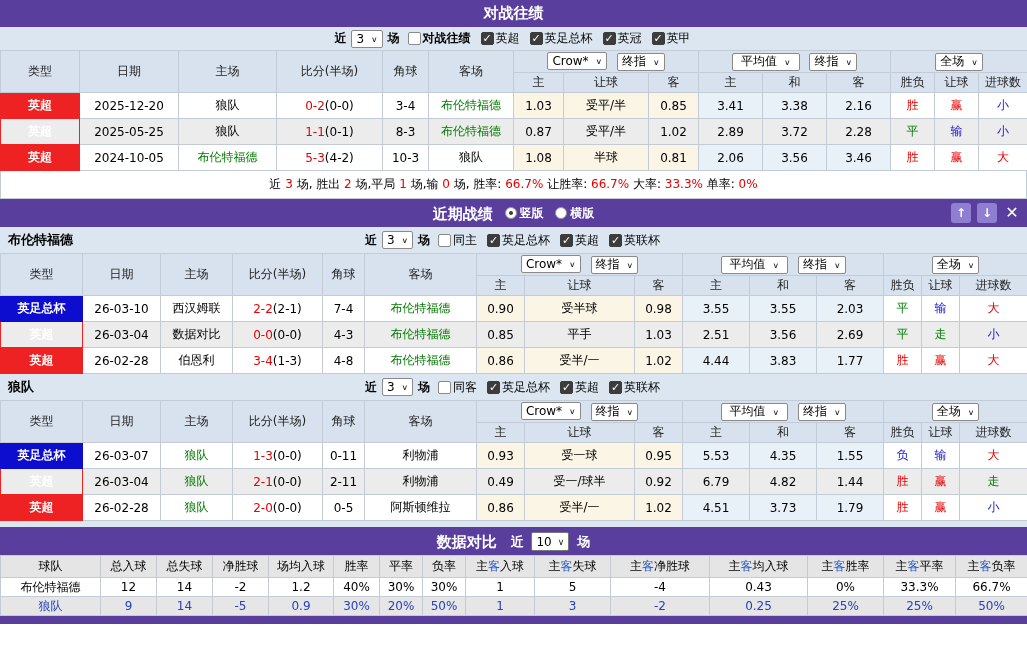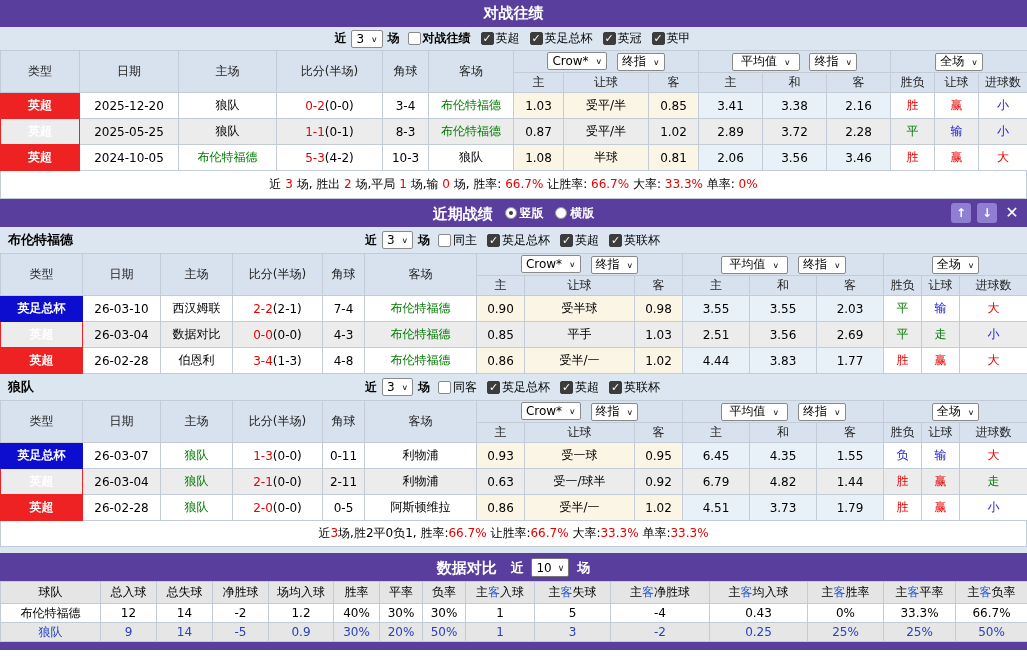--- a/index.html
+++ b/index.html
@@ -447,7 +447,7 @@
           <td class="cream">0.93</td>
           <td class="cream">受一球</td>
           <td class="cream">0.95</td>
-          <td class="avgc">6.45</td>
+          <td class="avgc">5.53</td>
           <td class="avgc">4.35</td>
           <td class="avgc">1.55</td>
           <td><span data-color="blue">负</span></td>

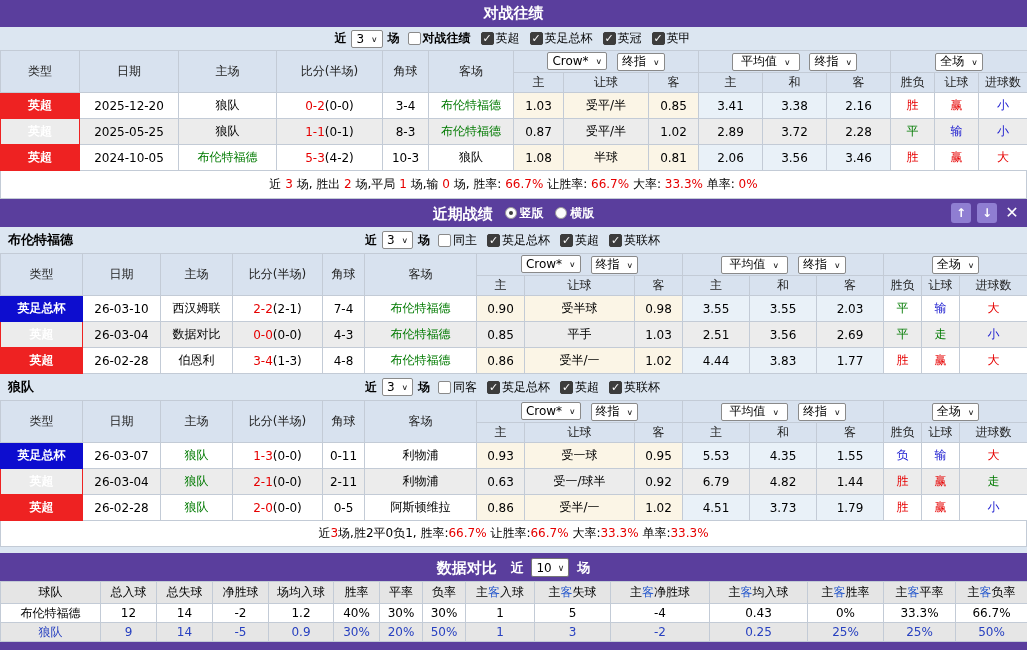--- a/index.html
+++ b/index.html
@@ -461,7 +461,7 @@
           <td><span class="score" data-u="0">2-1</span><span>(0-0)</span></td>
           <td>2-11</td>
           <td><span data-color="black">利物浦</span></td>
-          <td class="cream">0.63</td>
+          <td class="cream">0.49</td>
           <td class="cream">受一/球半</td>
           <td class="cream">0.92</td>
           <td class="avgc">6.79</td>

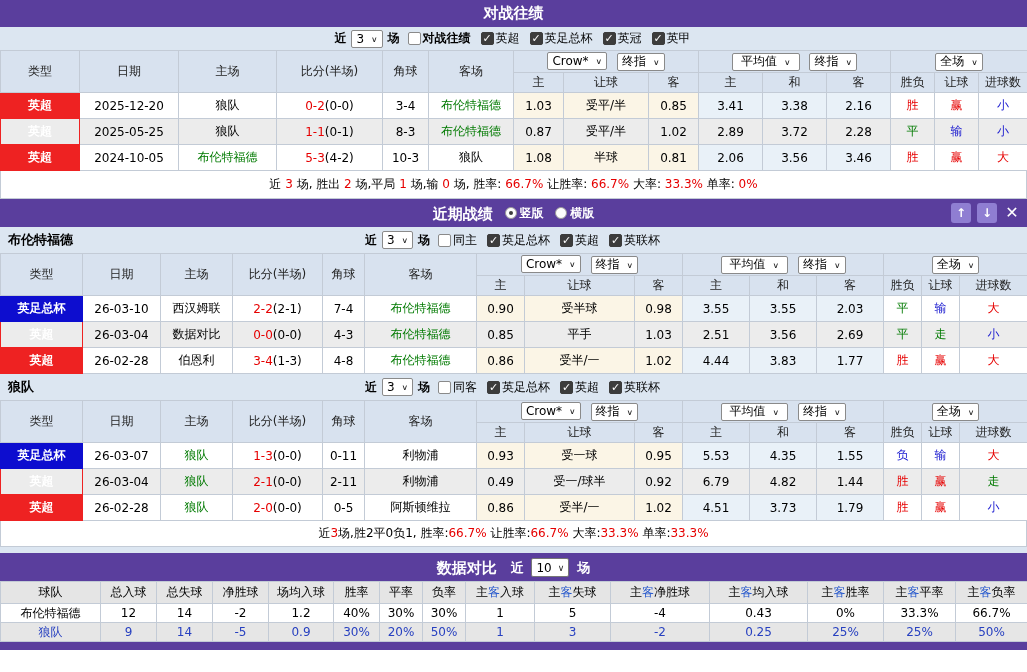--- a/index.html
+++ b/index.html
@@ -490,7 +490,6 @@
         </tr>
       </tbody>
   </table>
-  <div class="summary"><span>近</span><span data-color="red">3</span><span>场,胜2平0负1, 胜率:</span><span data-color="red">66.7%</span><span> 让胜率:</span><span data-color="red">66.7%</span><span> 大率:</span><span data-color="red">33.3%</span><span> 单率:</span><span data-color="red">33.3%</span></div>
 
   <div class="gap"></div>
 

